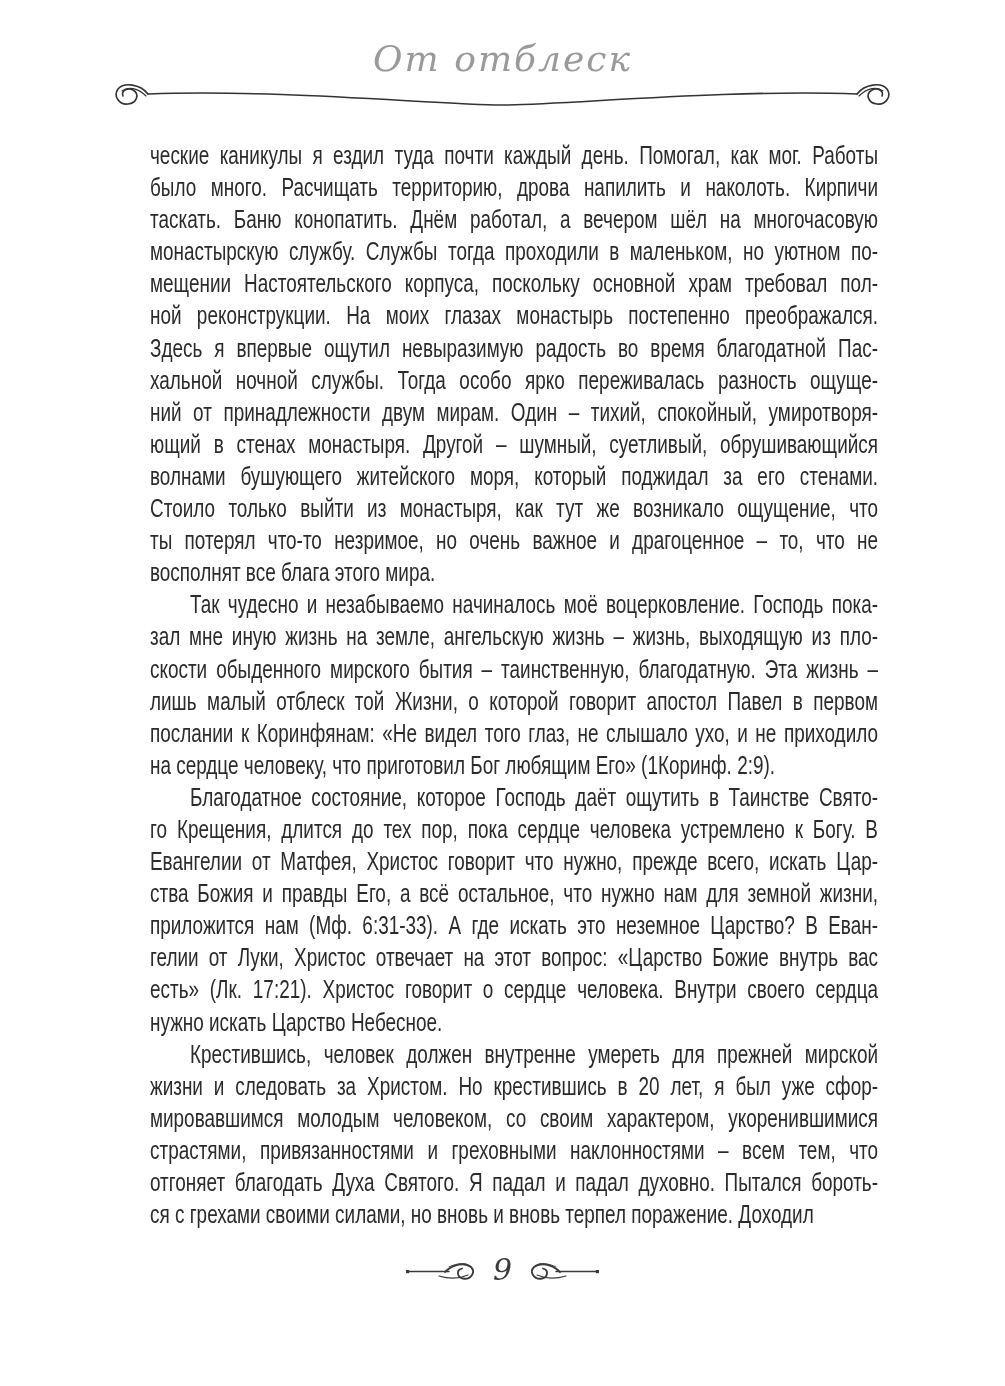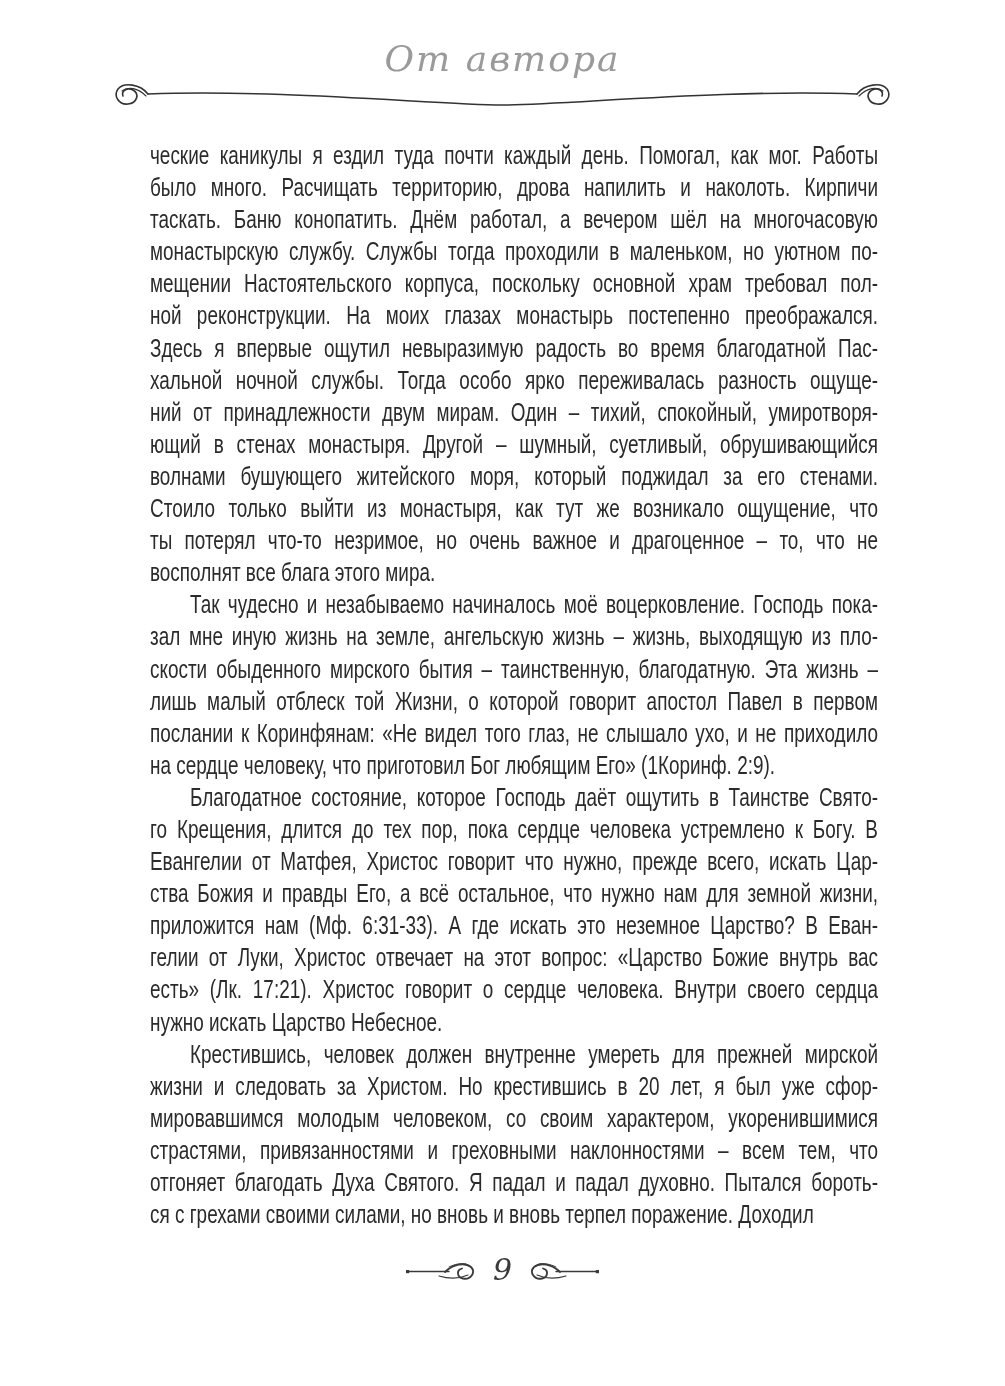--- a/index.html
+++ b/index.html
@@ -83,7 +83,7 @@
 
 <div class="page">
 
-  <div class="header-title">От автора</div>
+  <div class="header-title">От отблеск</div>
 
   <svg class="divider" width="785" height="34" viewBox="0 0 785 34" fill="none" stroke="#333333" stroke-linecap="round">
 

